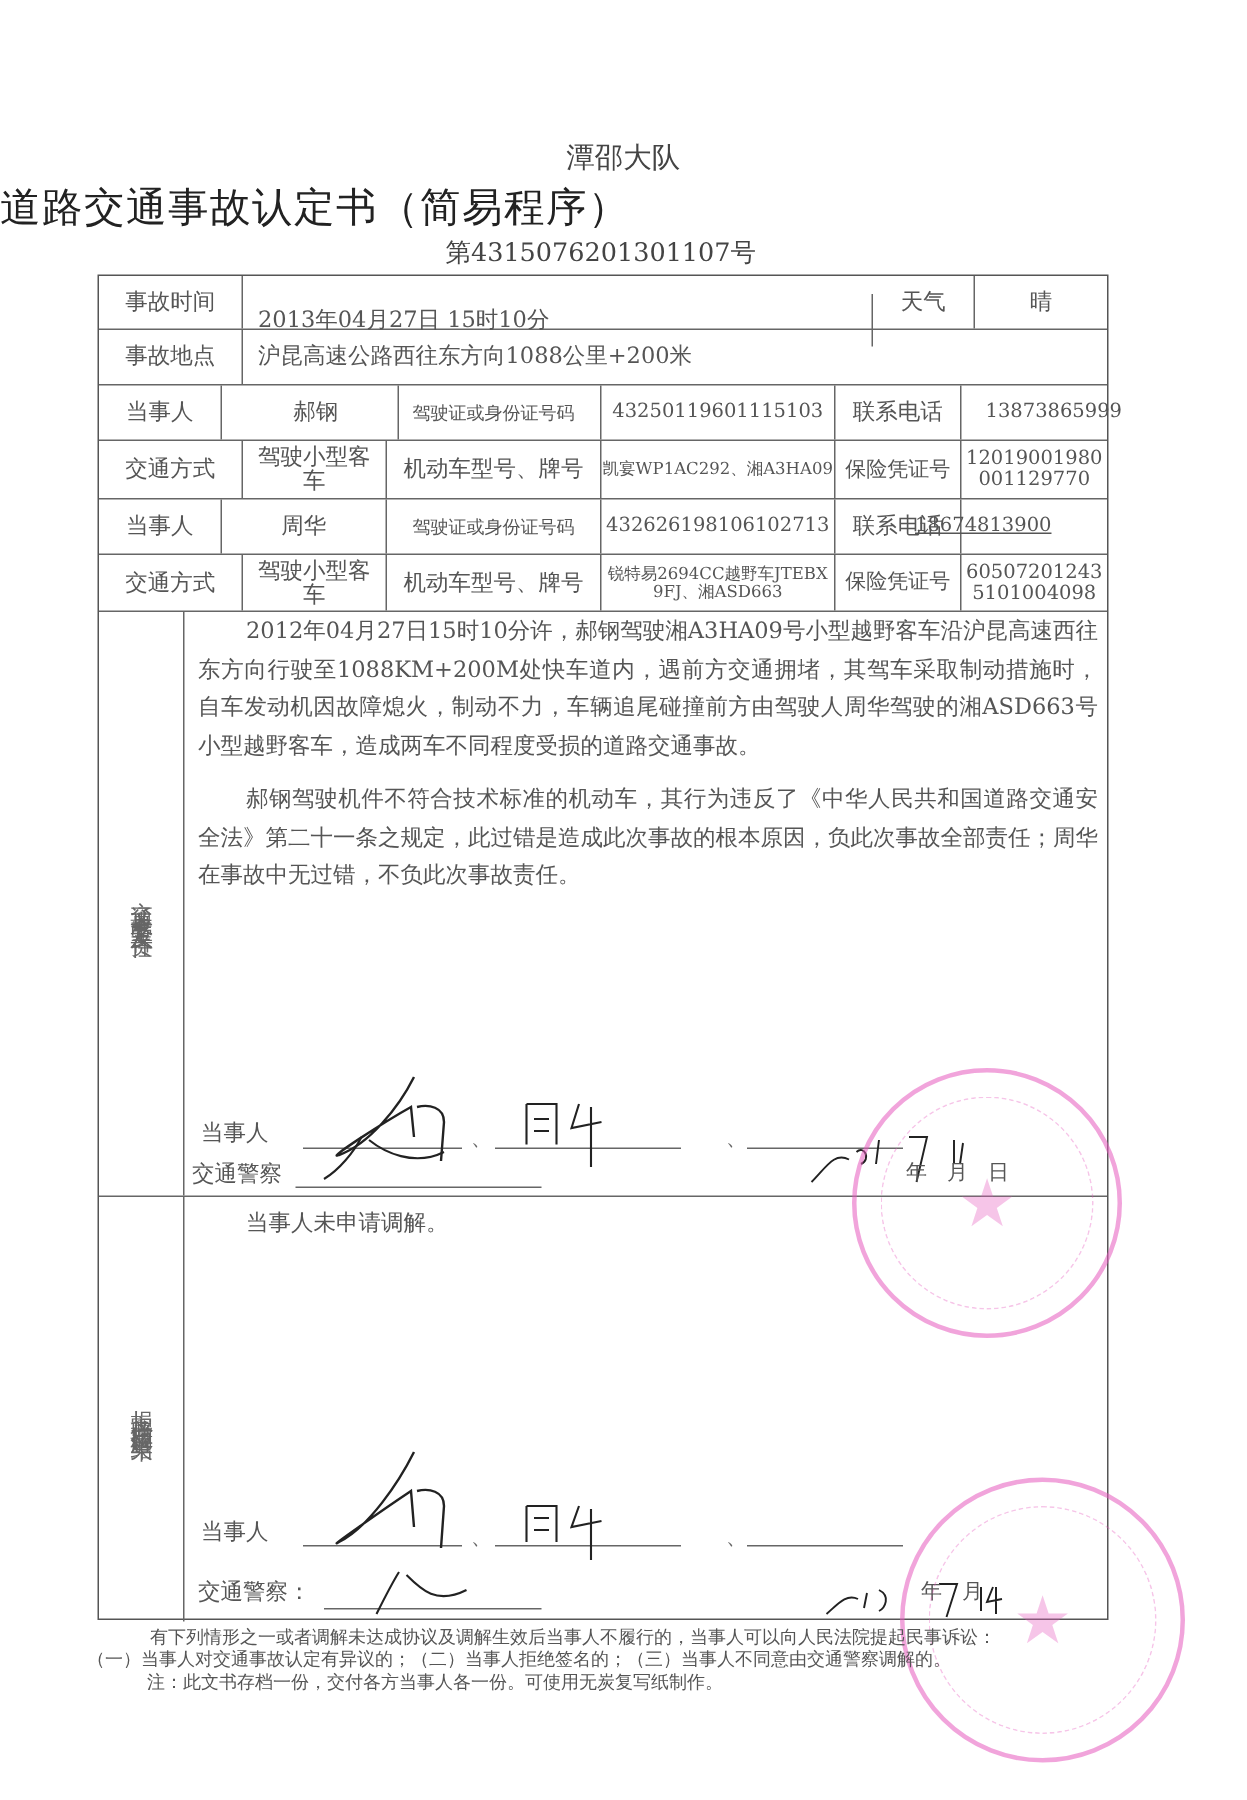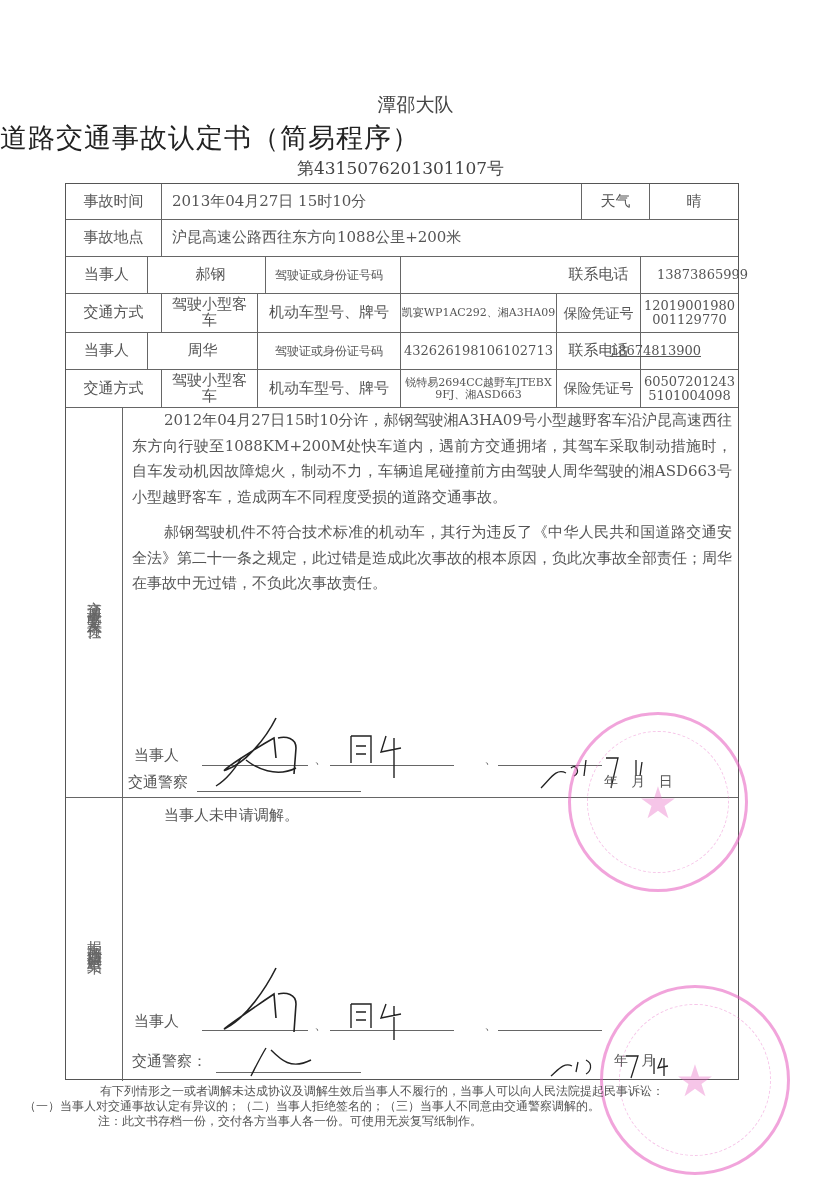--- a/index.html
+++ b/index.html
@@ -40,7 +40,7 @@
 
   <div class="row" style="top:0;height:36px;">
     <div class="cell" style="left:0;width:96px;">事故时间</div>
-    <div class="cell left" style="left:96px;width:420px;">2013年04月27日  15时10分</div>
+    <div class="cell left" style="left:96px;width:420px;margin-top:12px;">2013年04月27日  15时10分</div>
     <div class="cell" style="left:516px;width:68px;">天气</div>
     <div class="cell noborder" style="left:584px;width:88px;">晴</div>
   </div>

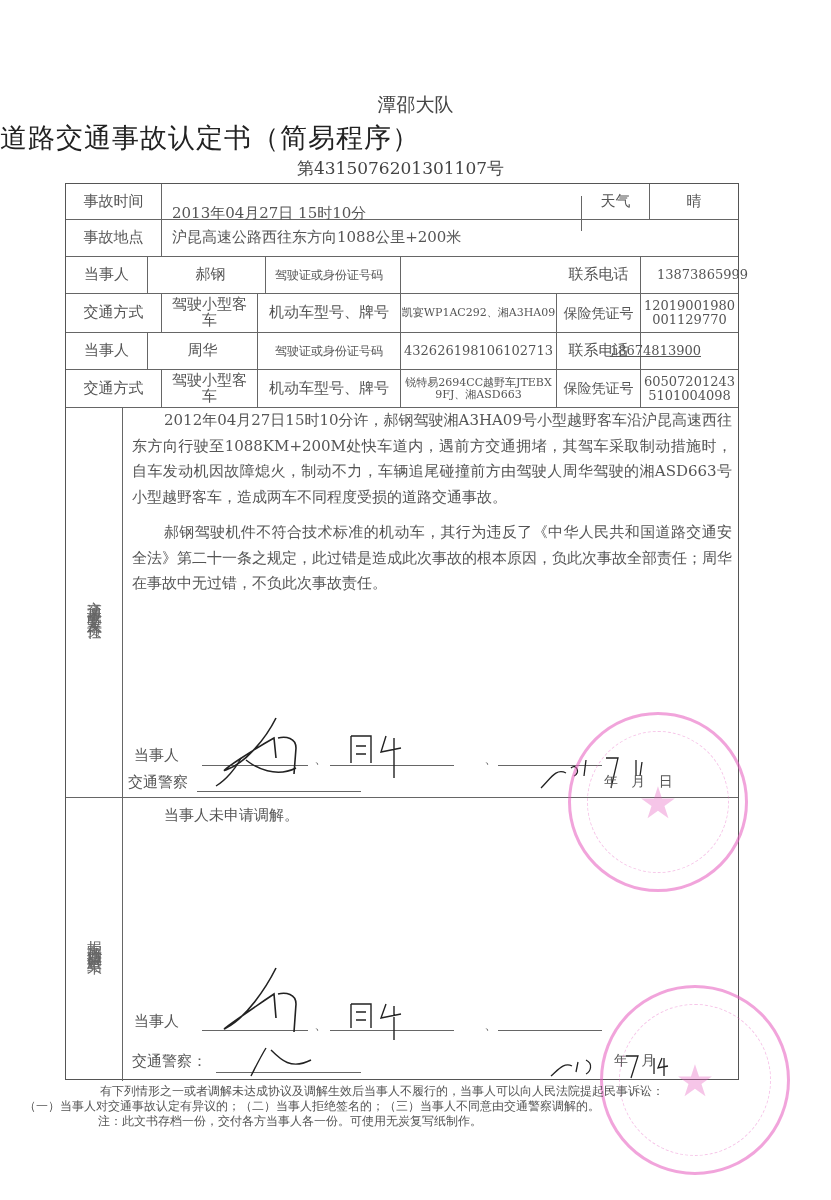--- a/index.html
+++ b/index.html
@@ -54,6 +54,7 @@
     <div class="cell" style="left:0;width:82px;">当事人</div>
     <div class="cell" style="left:90px;width:110px;">郝钢</div>
     <div class="cell small" style="left:192px;width:143px;">驾驶证或身份证号码</div>
+    <div class="cell" style="left:335px;width:156px;font-size:13px;overflow:hidden;">43250119601115103</div>
     <div class="cell" style="left:491px;width:84px;">联系电话</div>
     <div class="cell noborder" style="left:575px;width:97px;font-size:13px;margin-left:13px;">13873865999</div>
   </div>

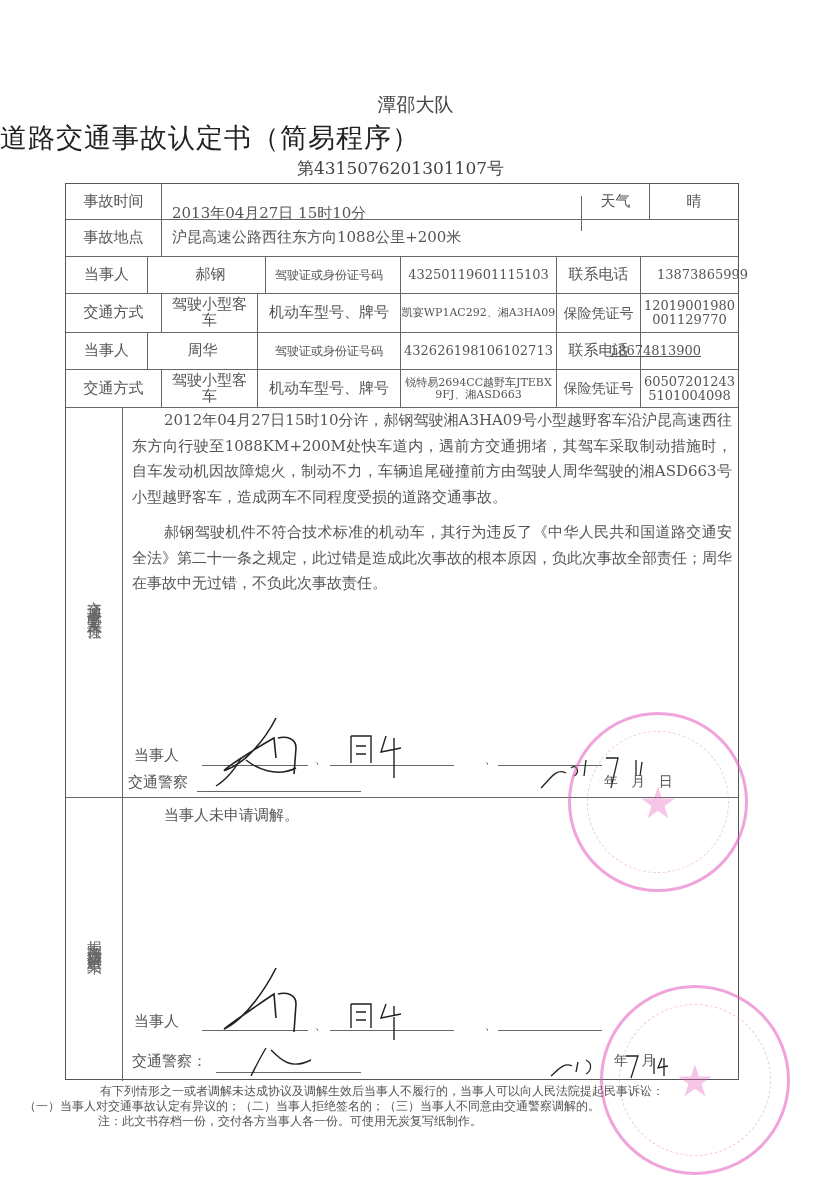--- a/index.html
+++ b/index.html
@@ -162,7 +162,7 @@
 </div>
 
 <div class="foot" style="top:1084px;padding-left:100px;box-sizing:border-box;">有下列情形之一或者调解未达成协议及调解生效后当事人不履行的，当事人可以向人民法院提起民事诉讼：</div>
-<div class="foot" style="top:1099px;padding-left:24px;box-sizing:border-box;">（一）当事人对交通事故认定有异议的；（二）当事人拒绝签名的；（三）当事人不同意由交通警察调解的。</div>
+<div class="foot" style="top:1099px;padding-left:38px;box-sizing:border-box;margin-left:20px;">（一）当事人对交通事故认定有异议的；（二）当事人拒绝签名的；（三）当事人不同意由交通警察调解的。</div>
 <div class="foot" style="top:1114px;padding-left:98px;box-sizing:border-box;">注：此文书存档一份，交付各方当事人各一份。可使用无炭复写纸制作。</div>
 
 </body></html>

